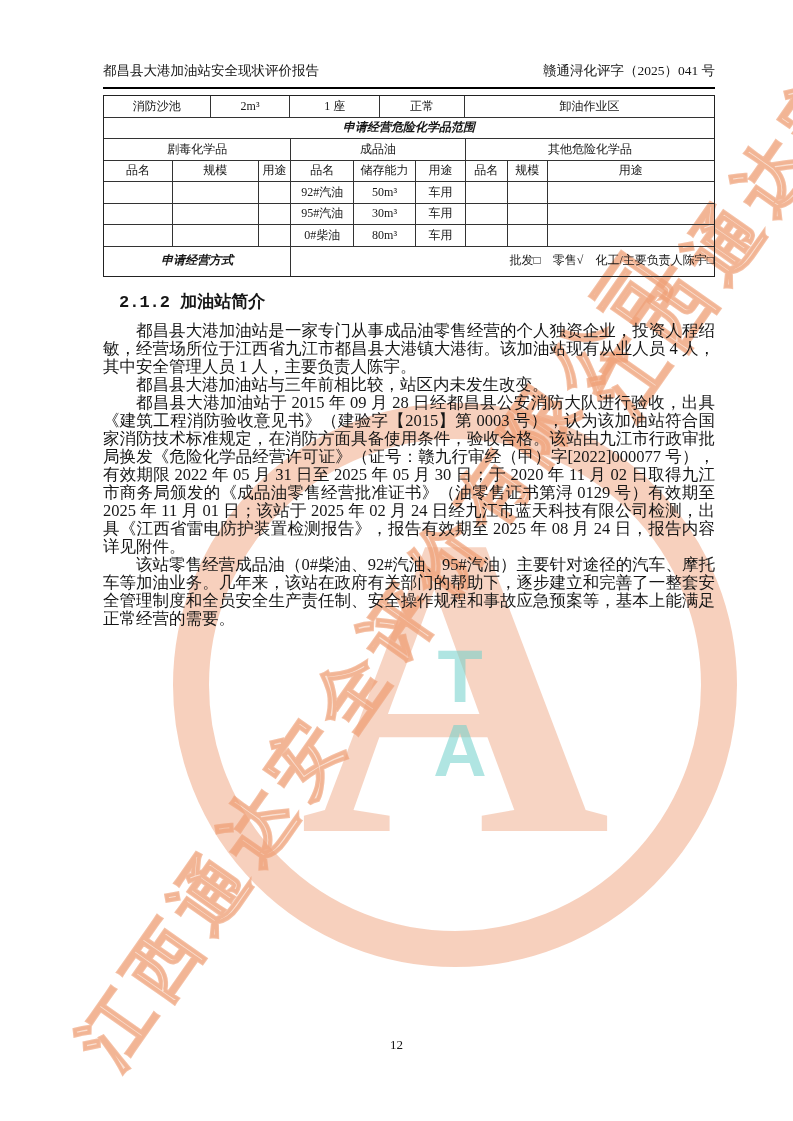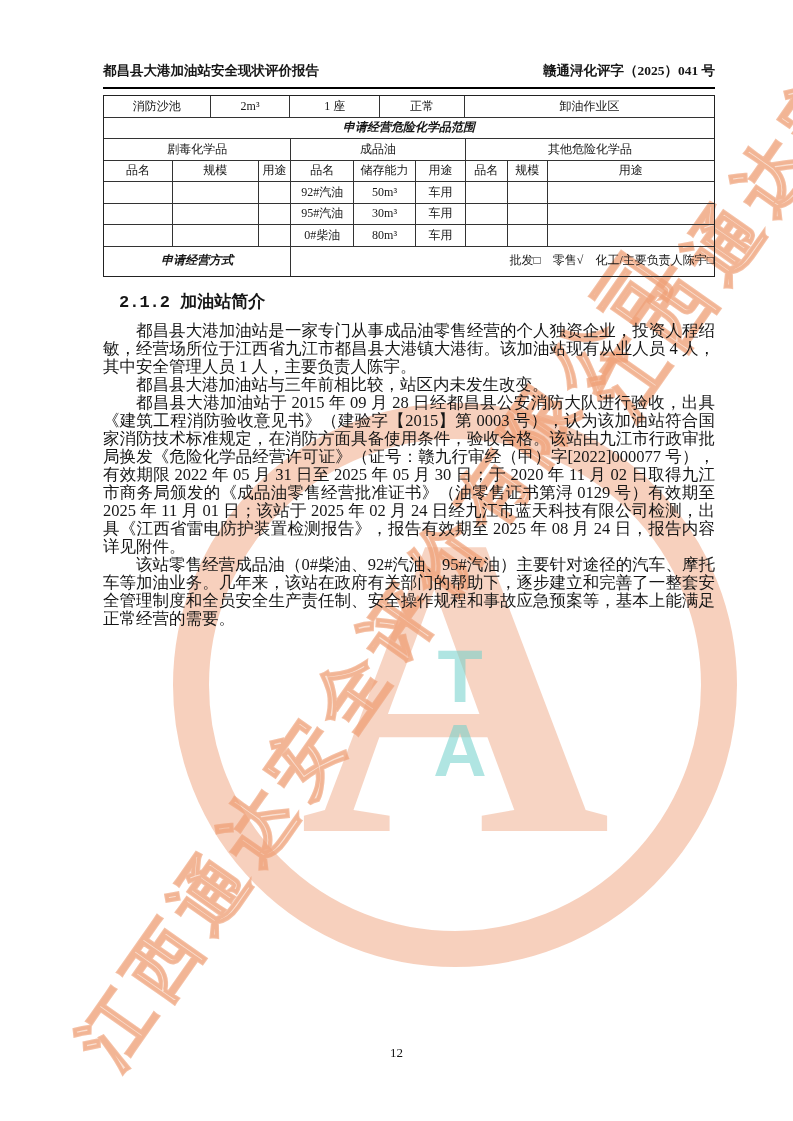--- a/index.html
+++ b/index.html
@@ -9,7 +9,7 @@
 
   
   .doc-header{display:flex;justify-content:space-between;align-items:flex-end;
-              margin-top:62px;font-size:13.5px;font-weight:bold;}
+              margin-top:62px;font-size:13.5px;font-weight:normal;}
   .header-rule{border-bottom:2px solid #000;margin-top:7px;}
 
   

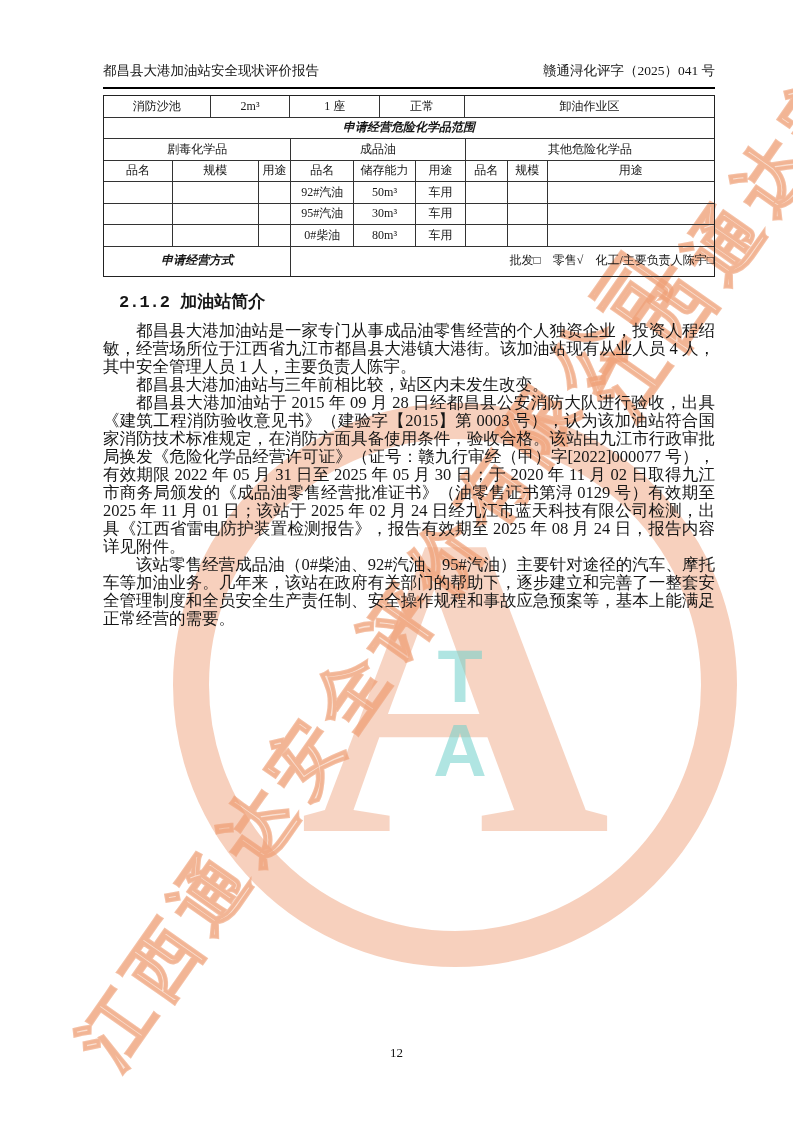--- a/index.html
+++ b/index.html
@@ -38,7 +38,7 @@
                text-indent:2em;}
 
   
-  .page-number{position:absolute;left:0;right:0;bottom:60px;text-align:center;
+  .page-number{position:absolute;left:0;right:0;bottom:68px;text-align:center;
                font-size:13px;z-index:2;}
 
   

